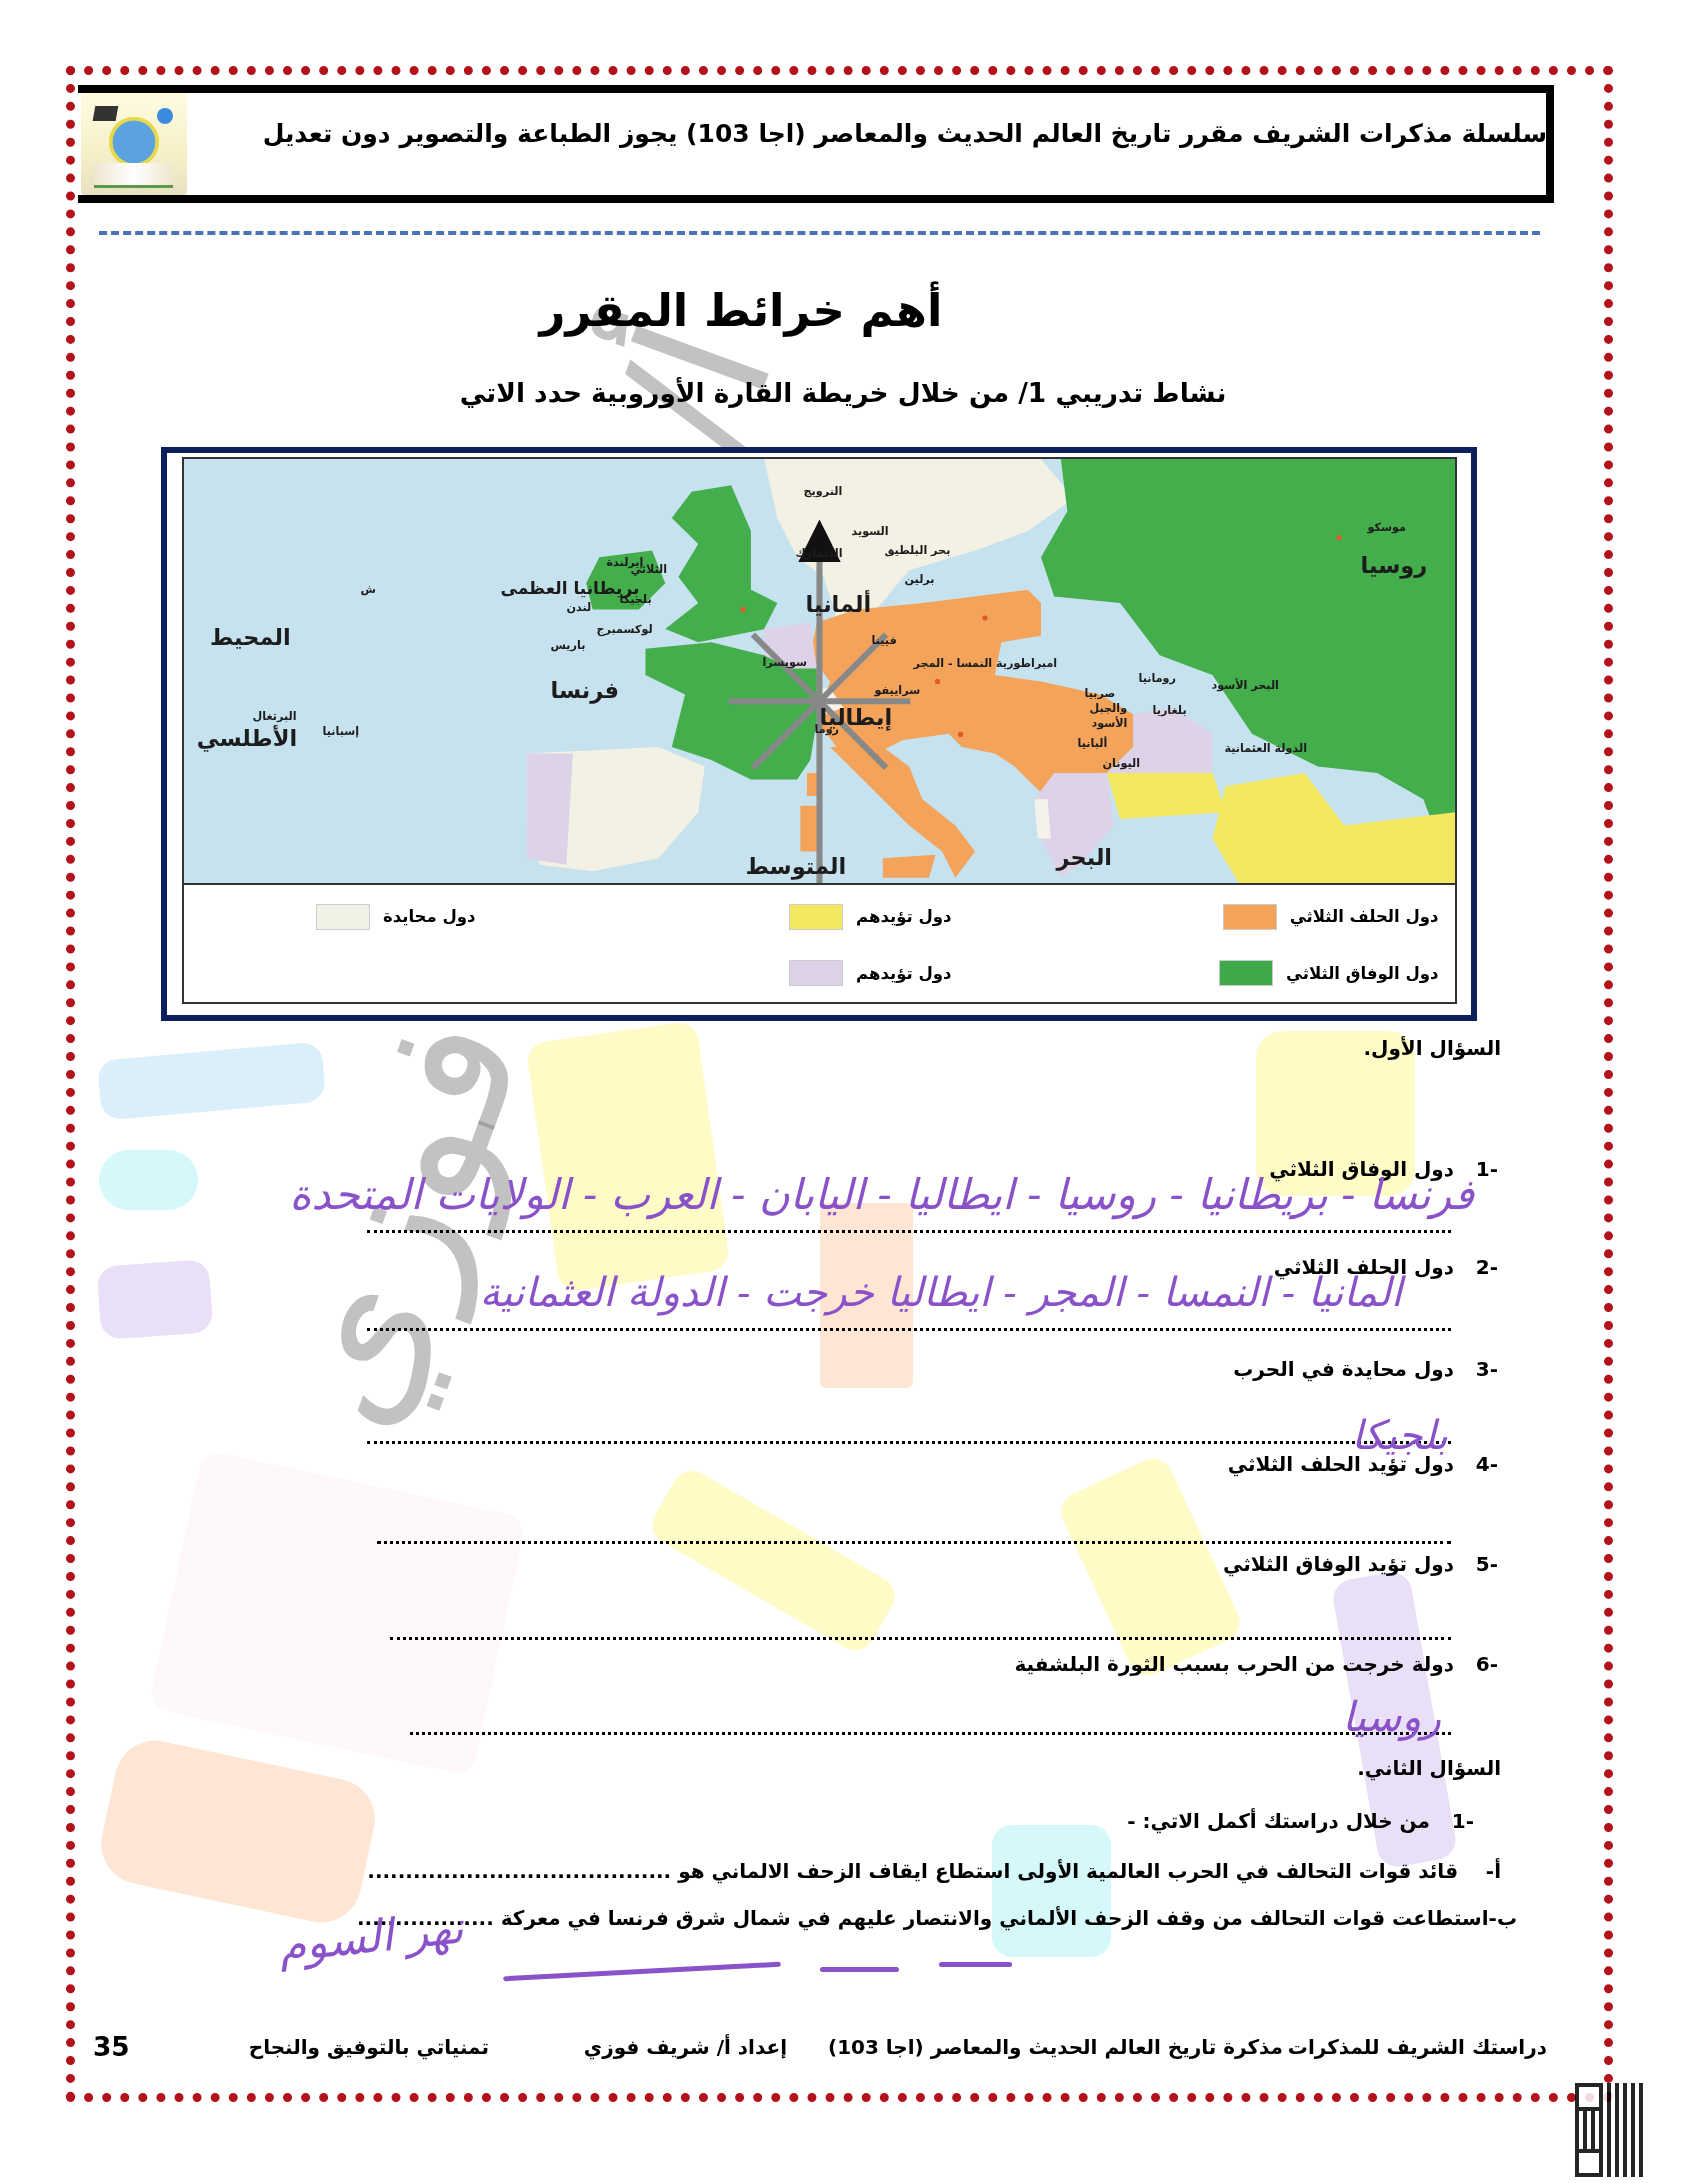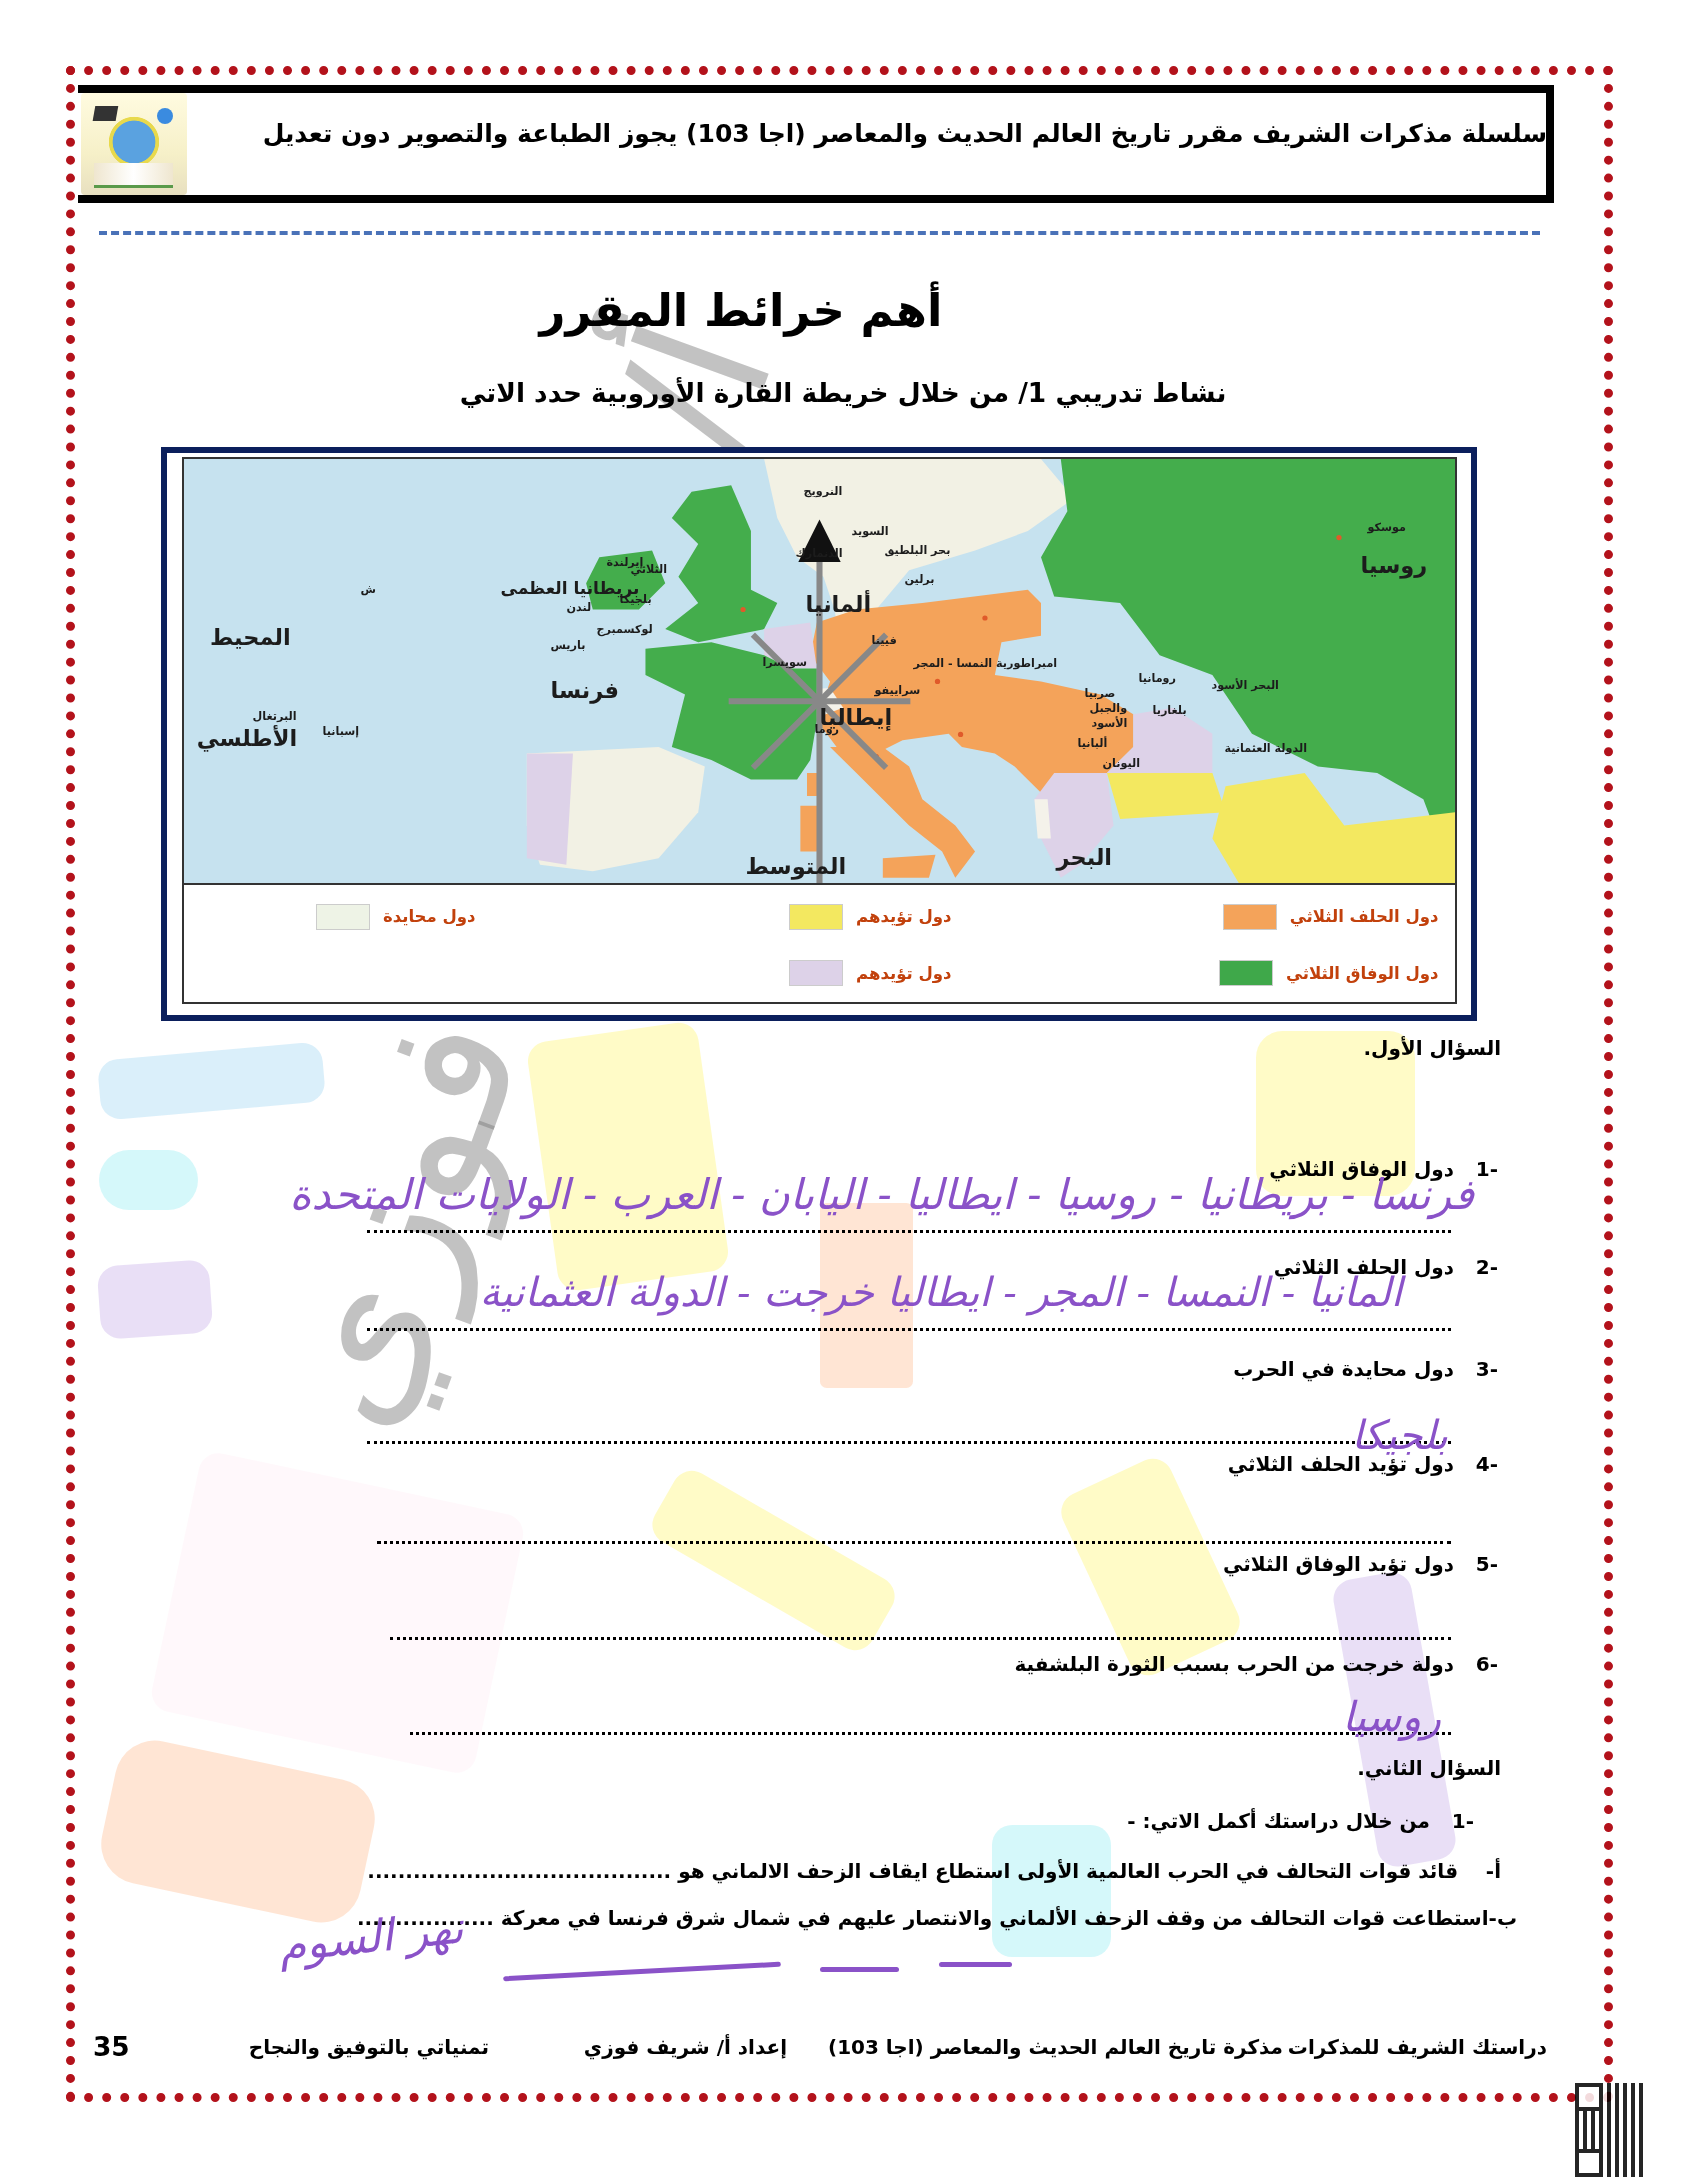--- a/index.html
+++ b/index.html
@@ -90,7 +90,7 @@
   }
   .legend-item { position:absolute; display:flex; flex-direction:row-reverse; align-items:center; gap:13.2px; direction:rtl; }
   .legend-swatch { width:52px; height:24px; border:0.7px solid #ccc; }
-  .legend-text { font-size:16.5px; font-weight:bold; color:#c2410c; }
+  .legend-text { font-size:16.5px; font-weight:bold; color:#000000; }
   .map-caption {
     position:absolute; left:14.5px; top:553px; width:1275px; text-align:right; direction:rtl;
     font-size:19px; font-weight:bold; padding-right:0; margin-top:-1.3px;

